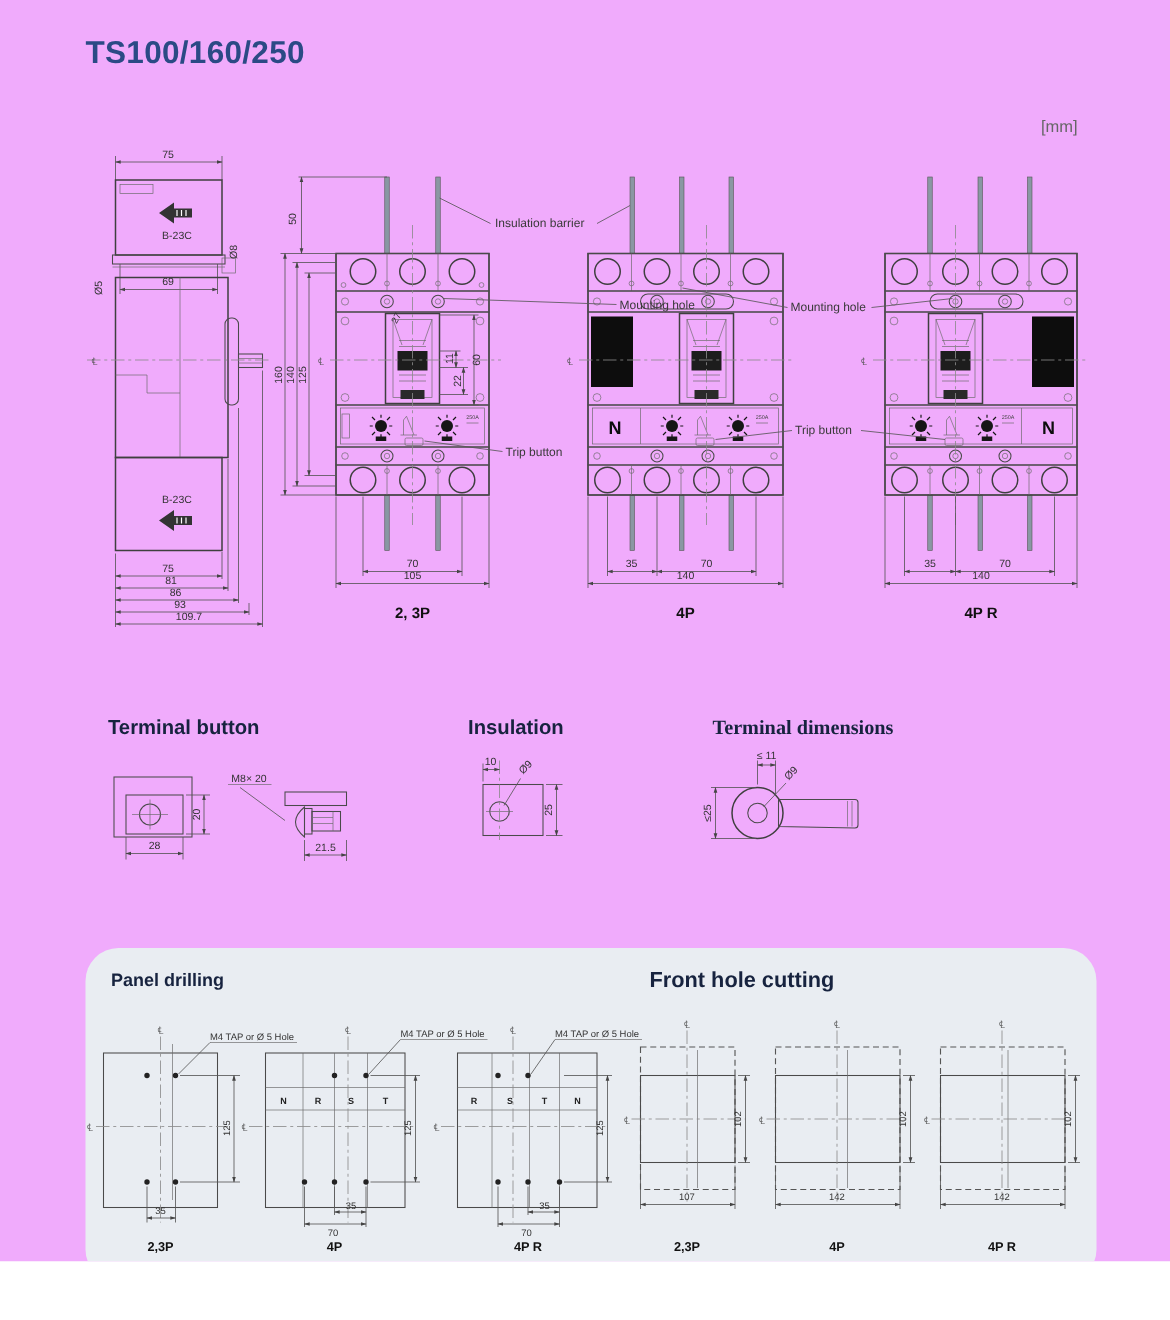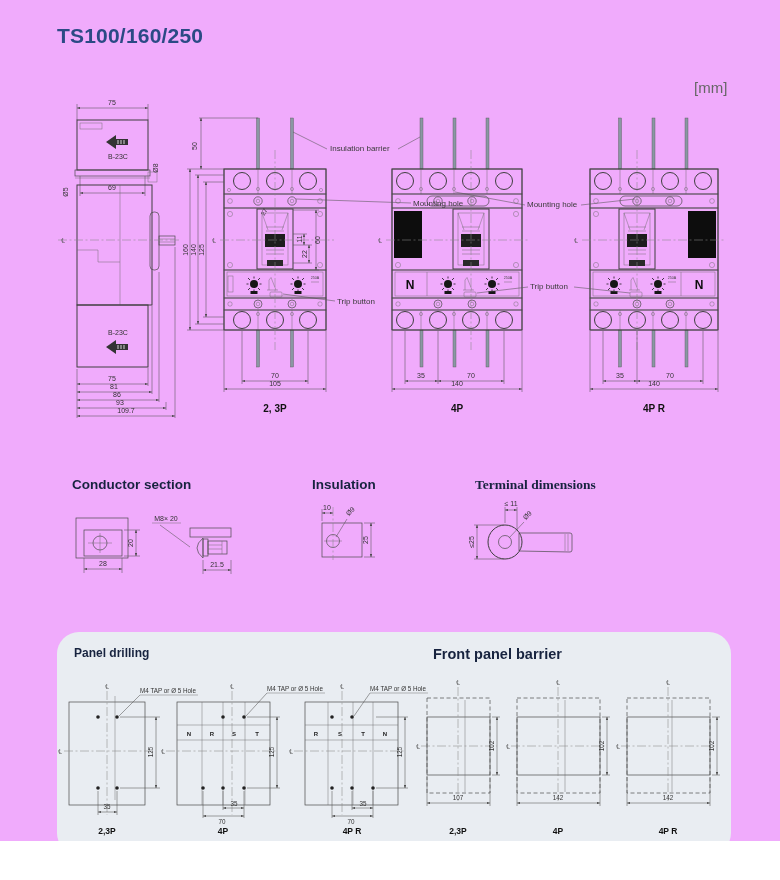--- a/index.html
+++ b/index.html
@@ -7,7 +7,7 @@
         font-family:"Liberation Sans",sans-serif;}
   .abs{position:absolute;}
   .title{font-size:21px;font-weight:bold;color:#2b4a85;letter-spacing:.2px;}
-  .units{font-size:15px;color:#666;}
+  .units{font-size:11px;color:#666;}
   .h2{font-size:13.5px;font-weight:bold;color:#17233f;}
   .panel{background:#e9edf2;border-radius:22px;}
   svg{position:absolute;left:0;top:0;}

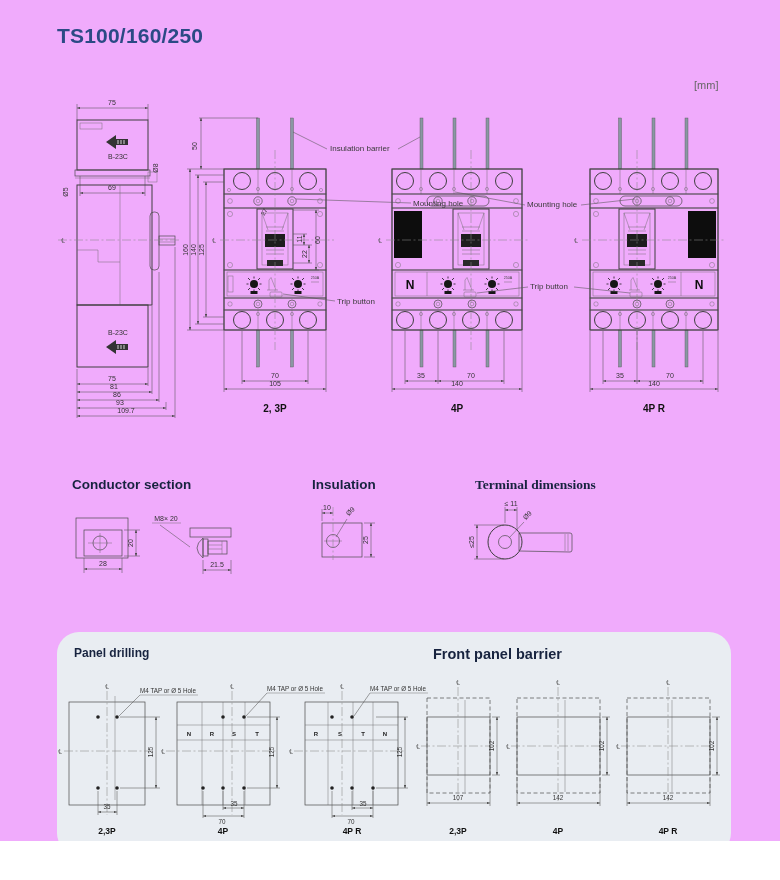--- a/index.html
+++ b/index.html
@@ -40,7 +40,7 @@
 
   <div class="abs panel" style="left:57px;top:632px;width:674px;height:223px;"></div>
 
-  <div class="abs h2" style="left:72px;top:477px;">Conductor section</div>
+  <div class="abs h2" style="left:72px;top:477px;">Terminal button</div>
   <div class="abs h2" style="left:312px;top:477px;">Insulation</div>
   <div class="abs h2" style="left:475px;top:477px;font-family:Liberation Serif, serif;">Terminal dimensions</div>
   <div class="abs h2" style="left:74px;top:646px;font-size:12px;">Panel drilling</div>

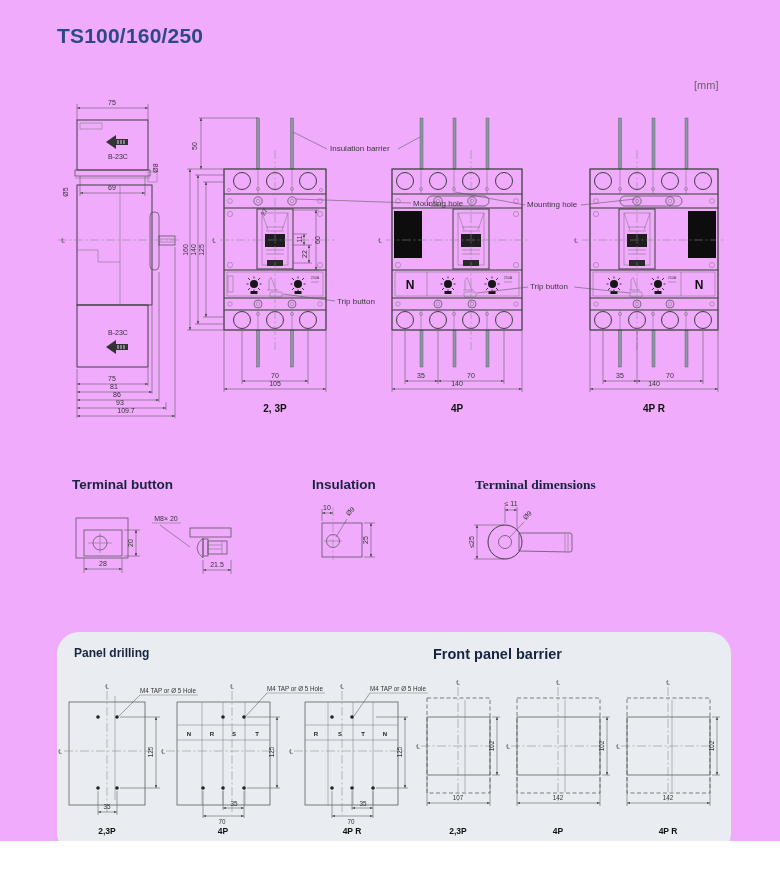--- a/index.html
+++ b/index.html
@@ -44,7 +44,7 @@
   <div class="abs h2" style="left:312px;top:477px;">Insulation</div>
   <div class="abs h2" style="left:475px;top:477px;font-family:Liberation Serif, serif;">Terminal dimensions</div>
   <div class="abs h2" style="left:74px;top:646px;font-size:12px;">Panel drilling</div>
-  <div class="abs h2" style="left:433px;top:646px;font-size:14.5px;">Front panel barrier</div>
+  <div class="abs h2" style="left:433px;top:646px;font-size:14.5px;">Front hole cutting</div>
 
 <svg width="780" height="880" viewBox="0 0 780 880">
   <defs>

